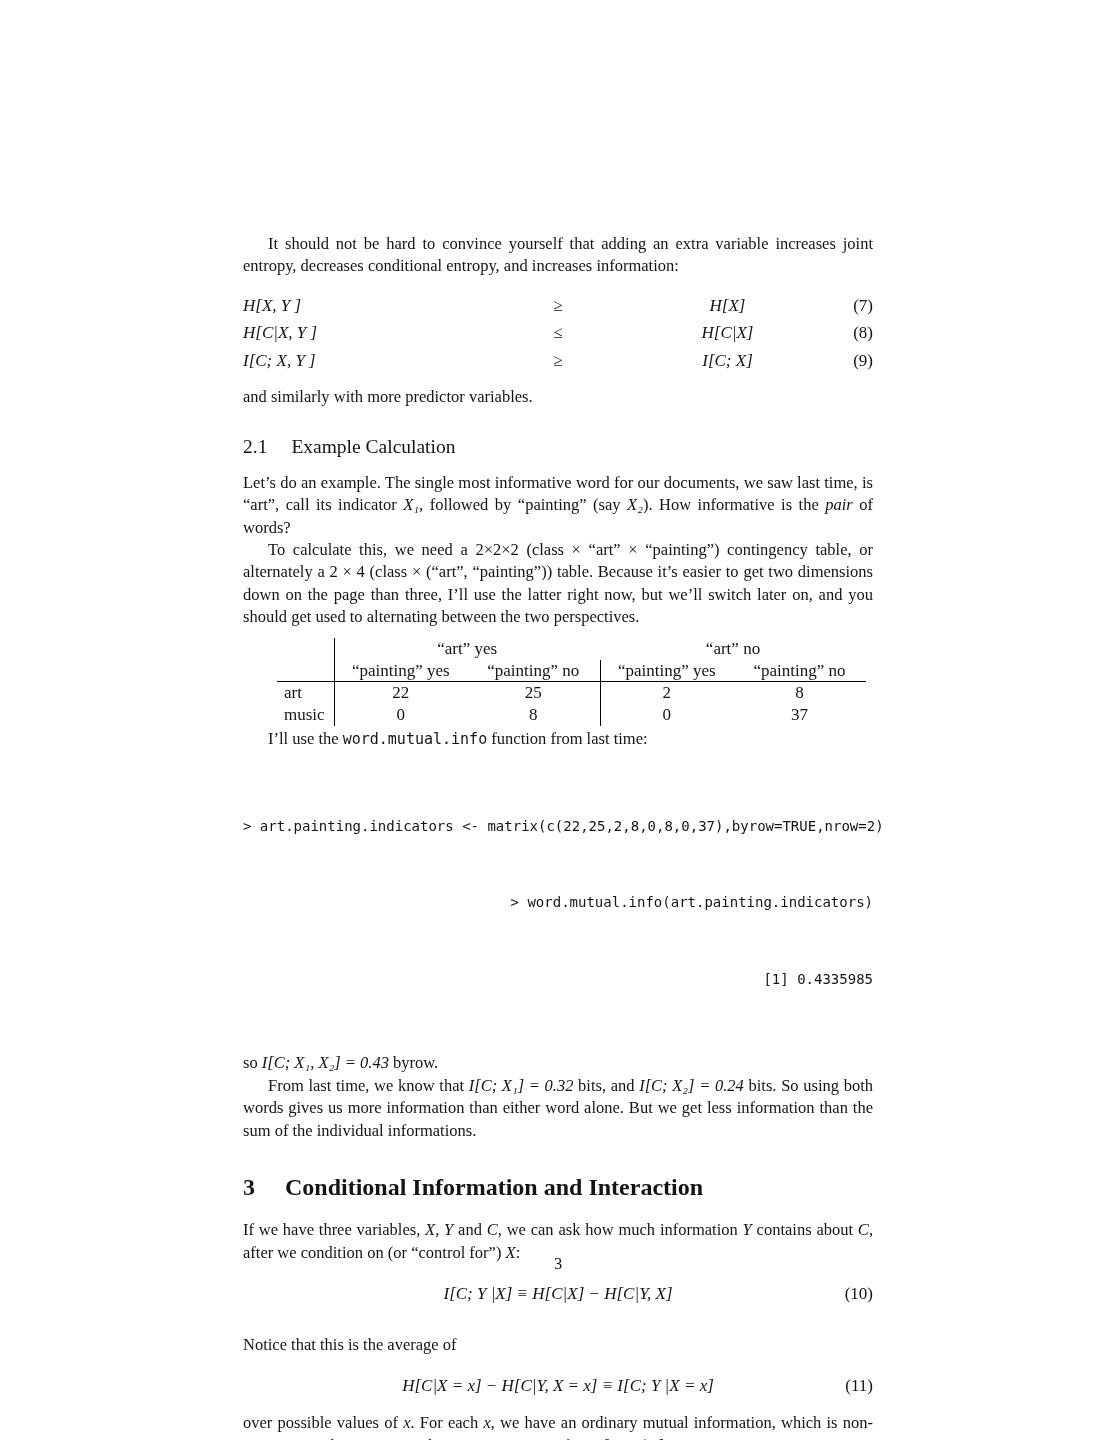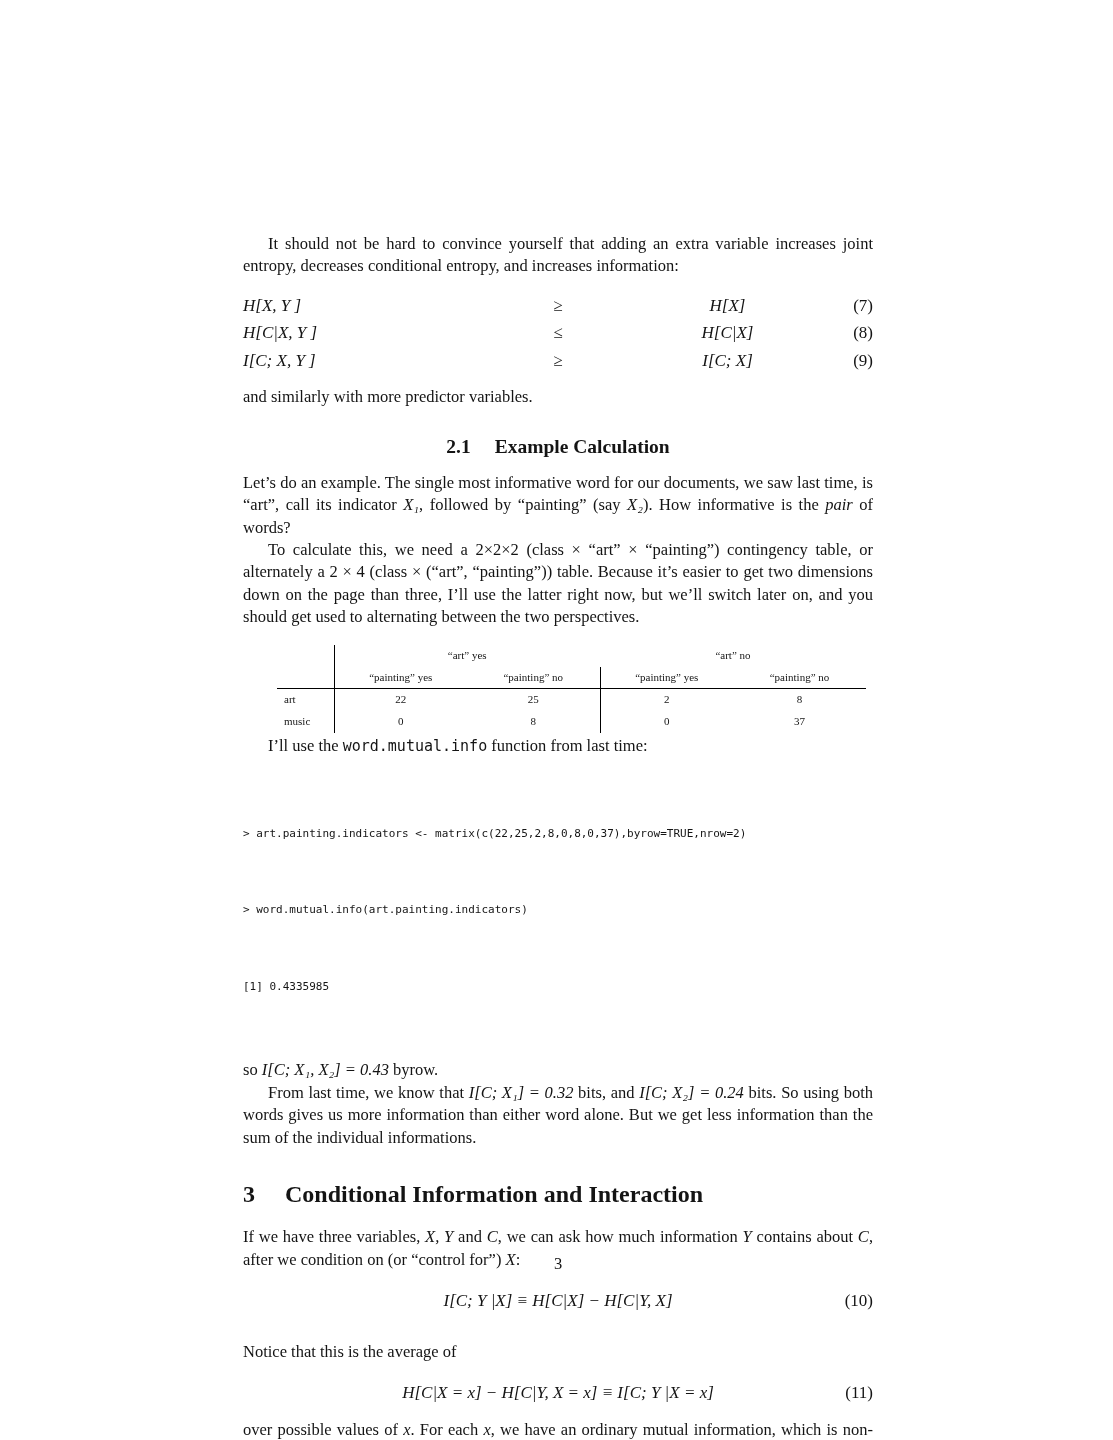--- a/index.html
+++ b/index.html
@@ -59,8 +59,8 @@
     margin: 26px 0 13px;
     font-size: 19.5px;
     line-height: 24px;
-    font-weight: bold;
-    text-align: center;
+    font-weight: normal;
+    text-align: left;
   }
   h2.subsection .secnum { margin-right: 24px; }
   h1.section {

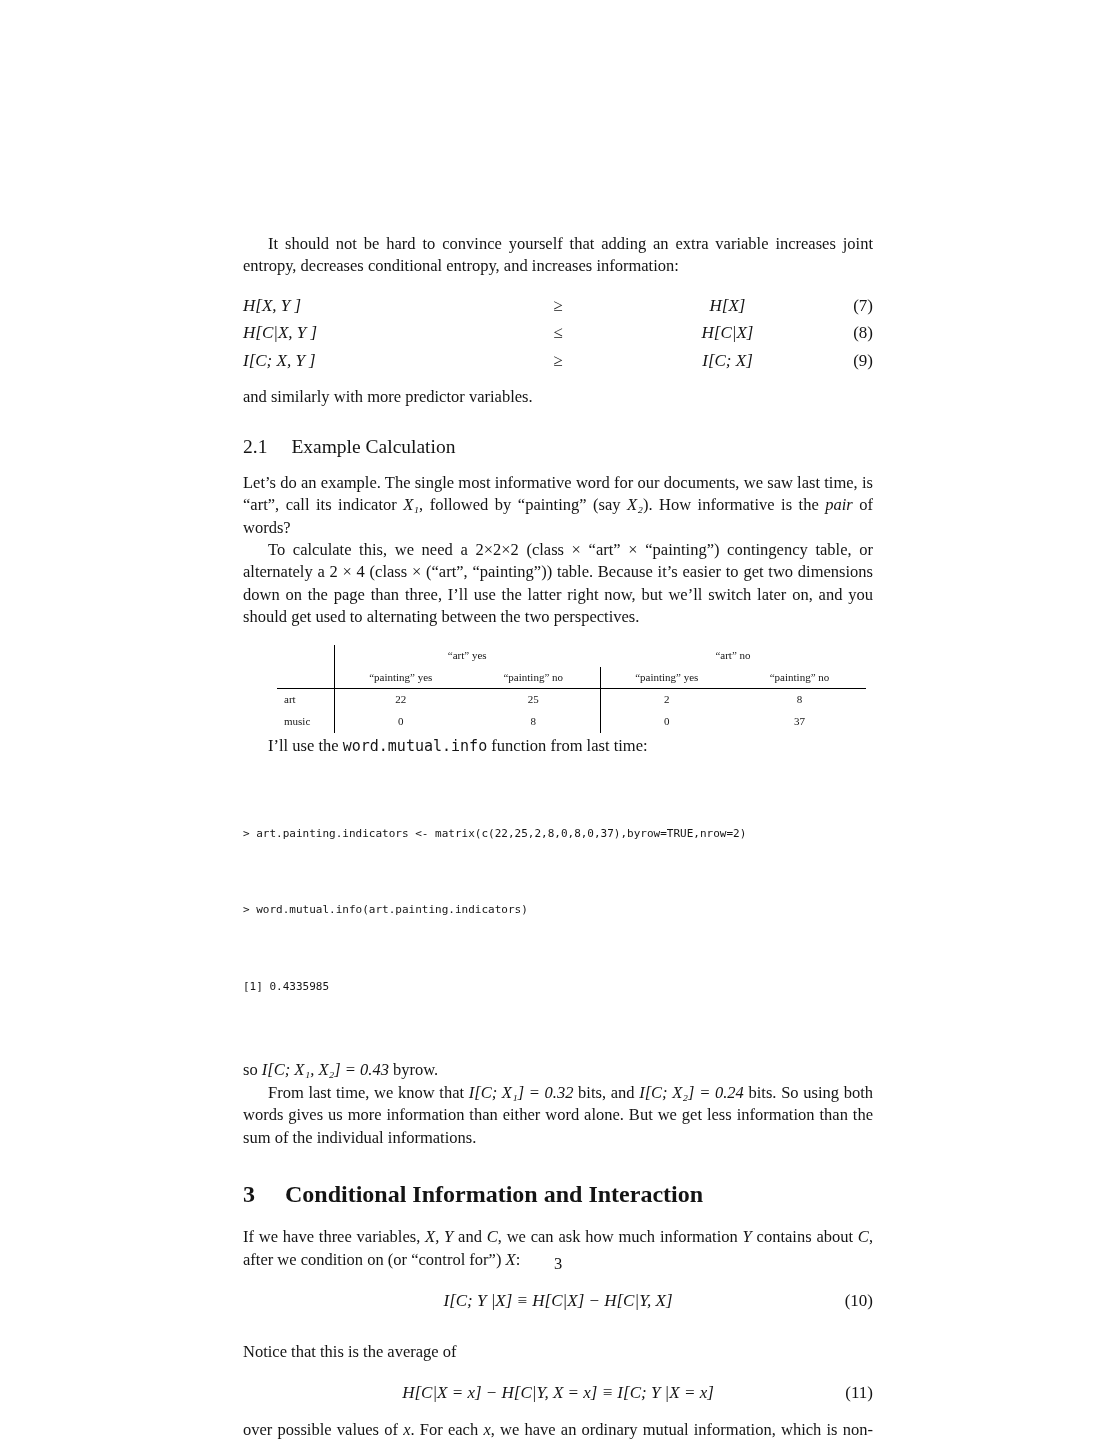--- a/index.html
+++ b/index.html
@@ -74,8 +74,8 @@
   
   table.ctable {
     border-collapse: collapse;
-    margin: 16px 0 2px 34px;
-    font-size: 11px;
+    margin: 9px 0 2px 34px;
+    font-size: 17px;
     table-layout: fixed;
   }
   .ctable td {

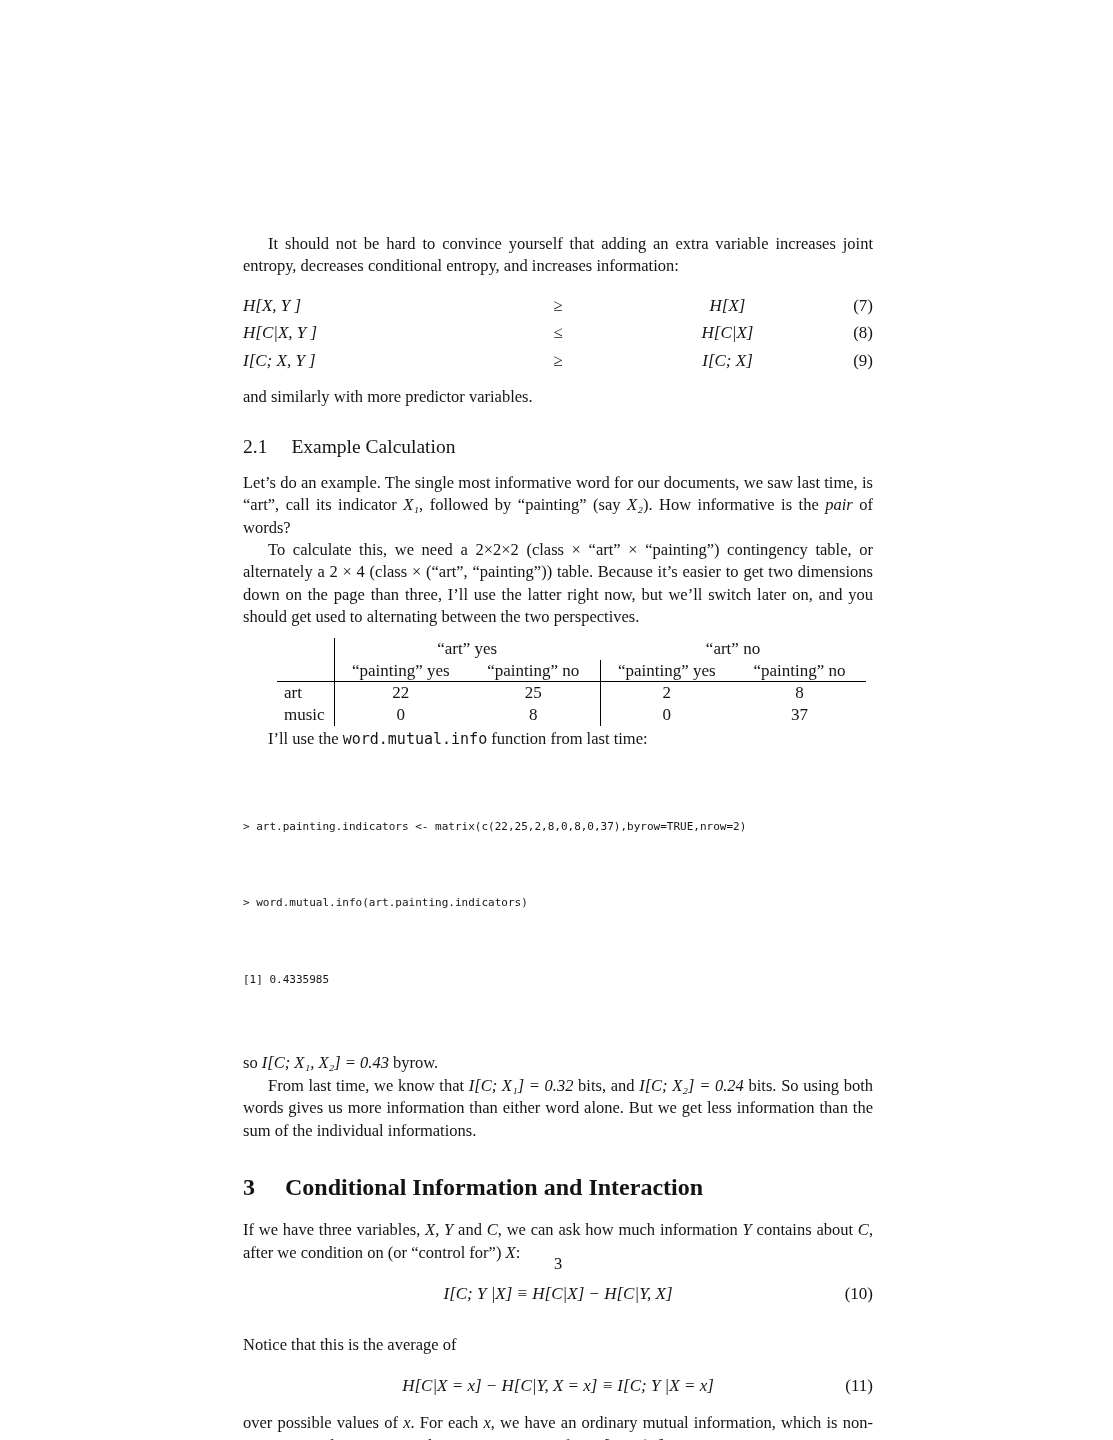--- a/index.html
+++ b/index.html
@@ -91,11 +91,11 @@
   
   .codeblock {
     font-family: "DejaVu Sans Mono", "Liberation Mono", monospace;
-    font-size: 11px;
+    font-size: 14px;
     line-height: 25.5px;
     margin: 13px 0 9px;
     white-space: pre;
-    text-align: left;
+    text-align: right;
   }
   .pagenum {
     position: absolute;

